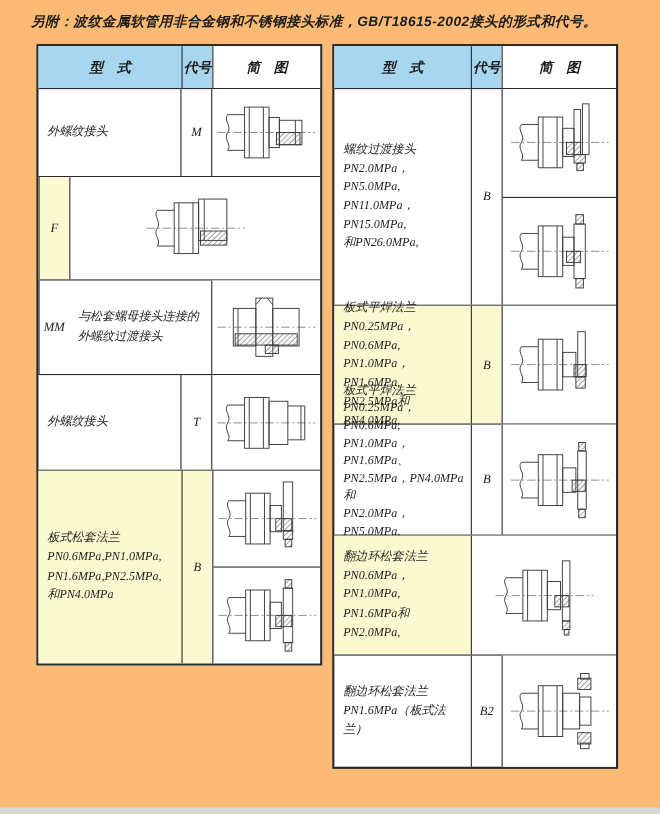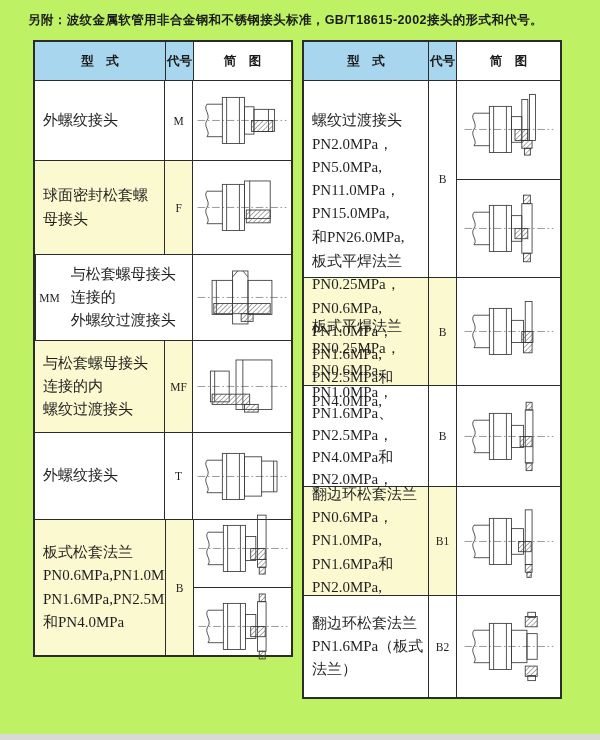--- a/index.html
+++ b/index.html
@@ -4,8 +4,8 @@
 <style>
   html,body{margin:0;padding:0;}
   .page{
-    position:relative;width:600px;height:740px;background:#bef264;
-    font-family:"Liberation Serif", serif;overflow:hidden;
+    position:relative;width:600px;height:740px;background:#fdba74;
+    font-family:"Liberation Serif", serif;overflow:hidden;font-style:italic;
   }
   .title{
     position:absolute;left:28px;top:12px;width:560px;

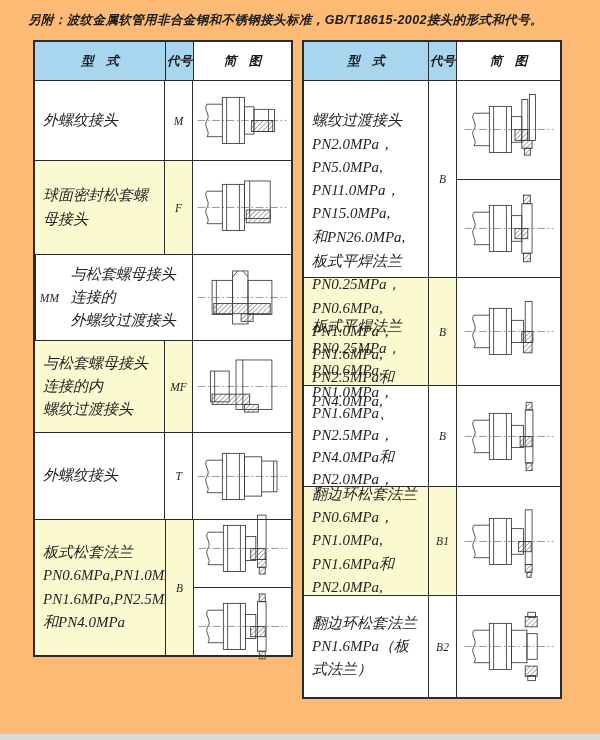--- a/index.html
+++ b/index.html
@@ -33,7 +33,7 @@
   .c-diag{flex:1;border-left:1px solid var(--border);background:#fff;text-align:center;}
   .t-type{
     display:flex;align-items:center;padding:4px 4px 4px 8px;
-    font-size:15px;line-height:1.55;color:#1f1f1f;white-space:pre-line;
+    font-size:11px;line-height:1.55;color:#1f1f1f;white-space:pre-line;
   }
   .t-code{
     display:flex;align-items:center;justify-content:center;

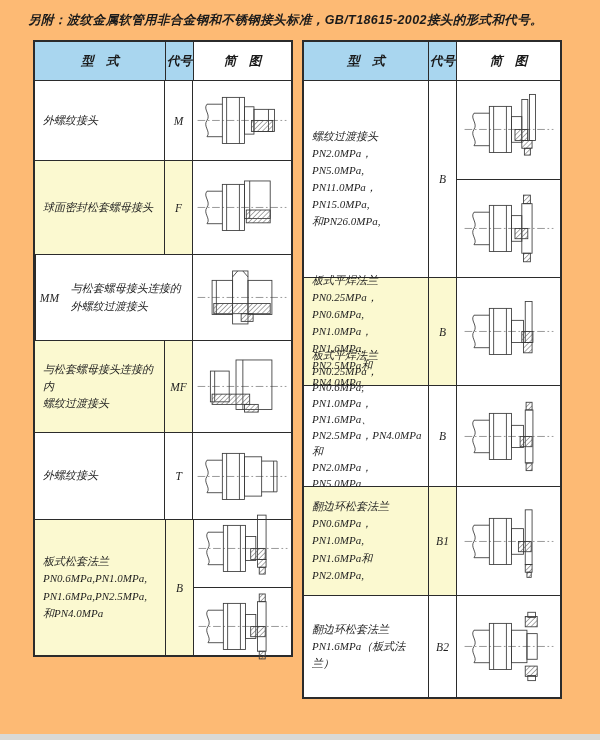--- a/index.html
+++ b/index.html
@@ -89,7 +89,6 @@
     </div>
 
     <div class="row hl" style="height:94px">
-      <div class="cell c-type t-type">球面密封松套螺母接头</div>
       <div class="cell c-code t-code">F</div>
       <div class="cell c-diag t-diag">
         <div class="dwg">

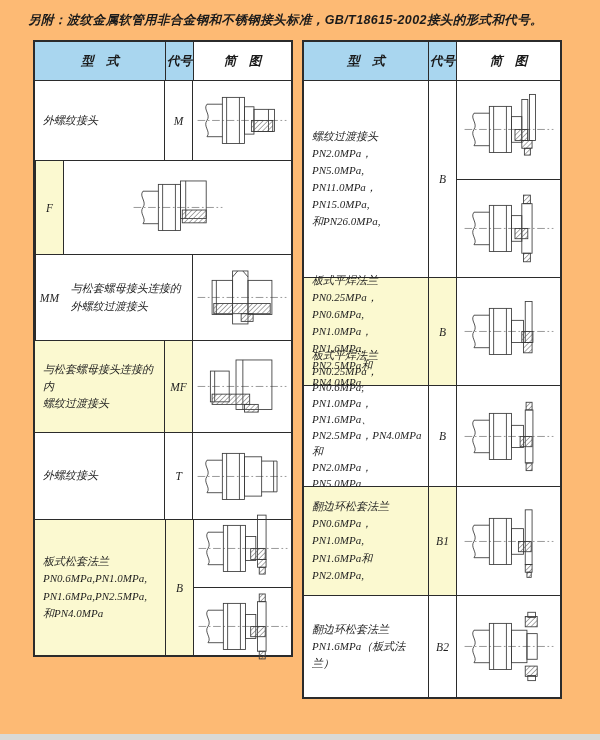--- a/index.html
+++ b/index.html
@@ -136,29 +136,6 @@
       </div>
     </div>
 
-    <div class="row hl" style="height:92px">
-      <div class="cell c-type t-type">与松套螺母接头连接的内
-螺纹过渡接头</div>
-      <div class="cell c-code t-code">MF</div>
-      <div class="cell c-diag t-diag">
-        <div class="dwg">
-            <svg viewBox="0 0 110 90">
-              <defs>
-                <pattern id="ht3" width="4" height="4" patternUnits="userSpaceOnUse" patternTransform="rotate(45)">
-                  <line x1="0" y1="0" x2="0" y2="4" stroke="#5a5a5a" stroke-width="1.2"></line>
-                </pattern>
-              </defs>
-              <line x1="3" y1="45" x2="107" y2="45" stroke="#6b6b6b" stroke-width="0.8" stroke-dasharray="9 3 2 3"></line>
-              <rect stroke="#3a3a3a" stroke-width="1" fill="none" x="18" y="27" width="22" height="36"></rect>
-              <line stroke="#3a3a3a" stroke-width="1" fill="none" x1="23" y1="27" x2="23" y2="63"></line>
-              <rect stroke="#3a3a3a" stroke-width="1" fill="none" x="48" y="14" width="42" height="58"></rect>
-              <line stroke="#3a3a3a" stroke-width="1" fill="none" x1="56" y1="14" x2="56" y2="72"></line>
-              <rect stroke="#3a3a3a" stroke-width="1" fill="url(#ht3)" x="20" y="54" width="44" height="12"></rect>
-              <rect stroke="#3a3a3a" stroke-width="1" fill="url(#ht3)" x="58" y="66" width="16" height="9"></rect>
-            </svg>
-          </div>
-      </div>
-    </div>
 
     <div class="row" style="height:87px">
       <div class="cell c-type t-type">外螺纹接头</div>

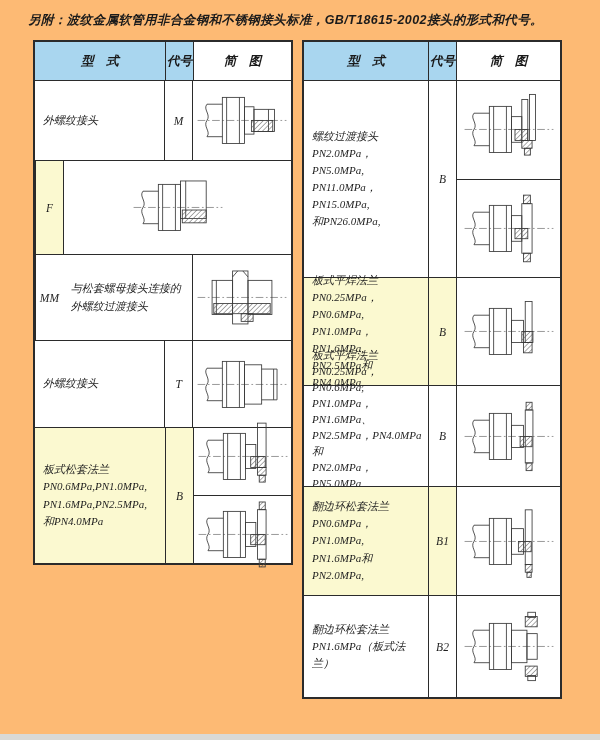--- a/index.html
+++ b/index.html
@@ -161,7 +161,7 @@
       </div>
     </div>
 
-    <div class="row hl" style="height:136px">
+    <div class="row hl" style="height:176px">
       <div class="cell c-type t-type">板式松套法兰
 PN0.6MPa,PN1.0MPa,
 PN1.6MPa,PN2.5MPa,

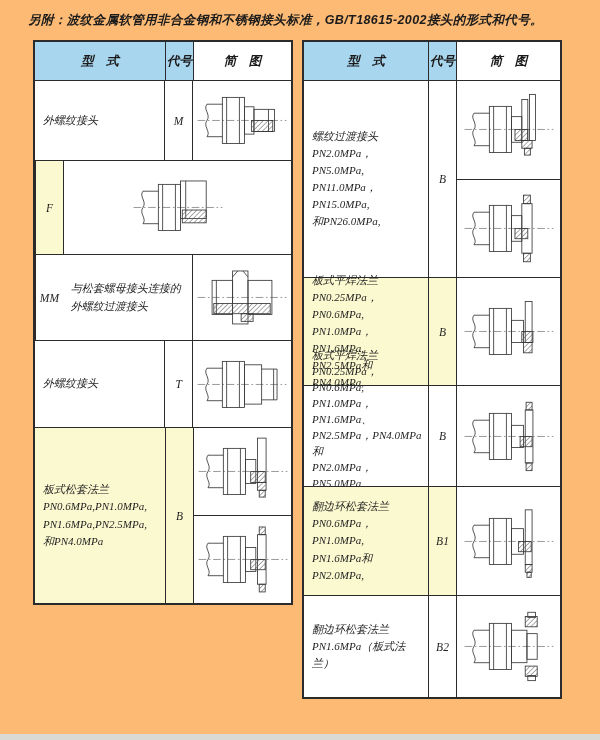--- a/index.html
+++ b/index.html
@@ -337,7 +337,6 @@
       <div class="cell c-type t-type">翻边环松套法兰
 PN0.6MPa，PN1.0MPa,
 PN1.6MPa和PN2.0MPa,</div>
-      <div class="cell c-code t-code">B1</div>
       <div class="cell c-diag t-diag">
         <div class="dwg">
             <svg viewBox="0 0 110 90">

